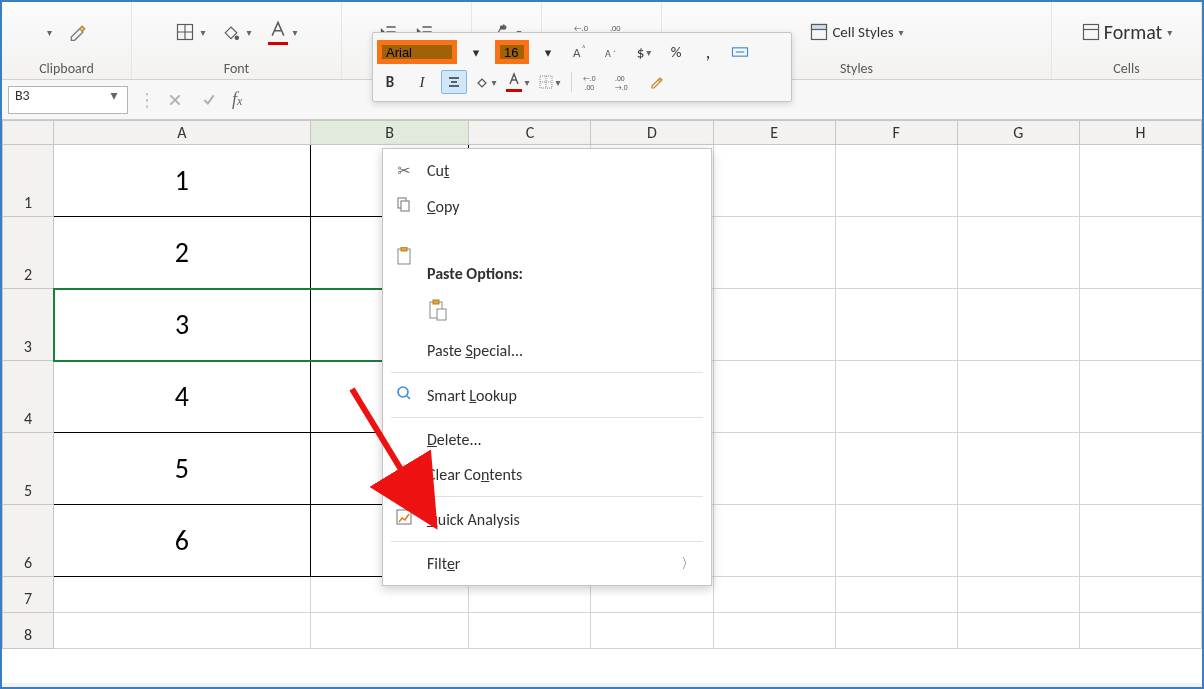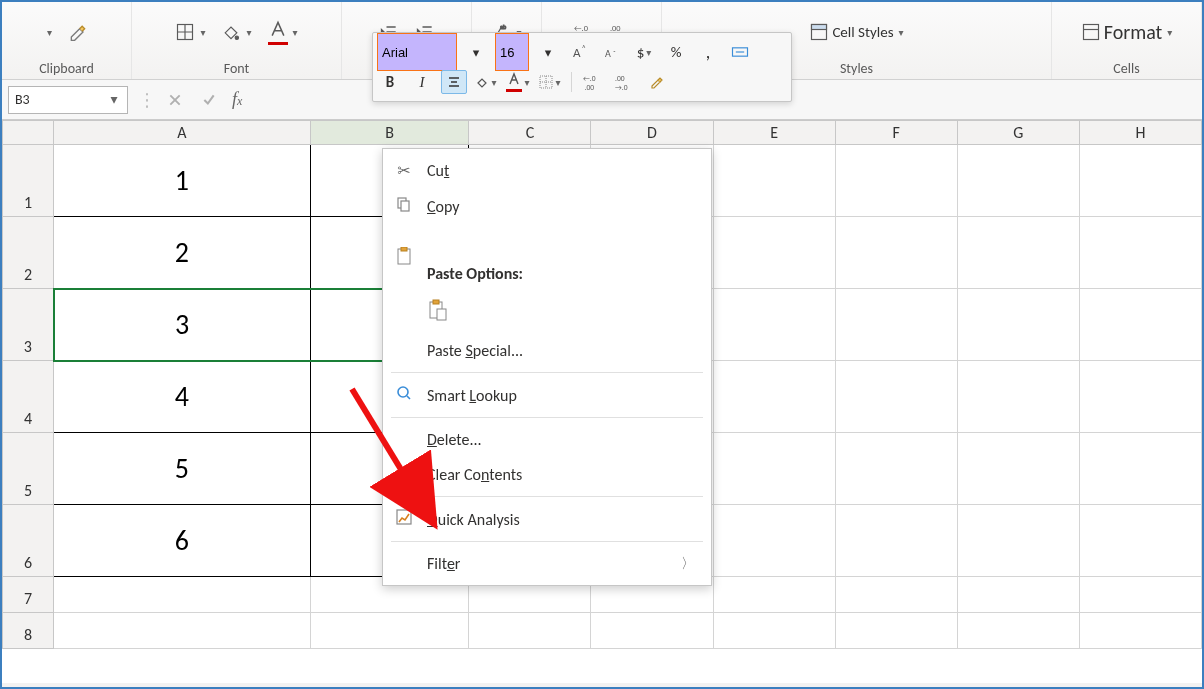--- a/index.html
+++ b/index.html
@@ -158,7 +158,7 @@
   }
   .mini-row { display:flex; align-items:center; gap:6px; height:30px; }
   .mini-input {
-    background:#c4b5fd; border:1px solid #f97316; height:38px;
+    background:#a16207; border:5px solid #f97316; height:24px;
     font-size:13px; padding:0 4px;
   }
   .mini-btn {

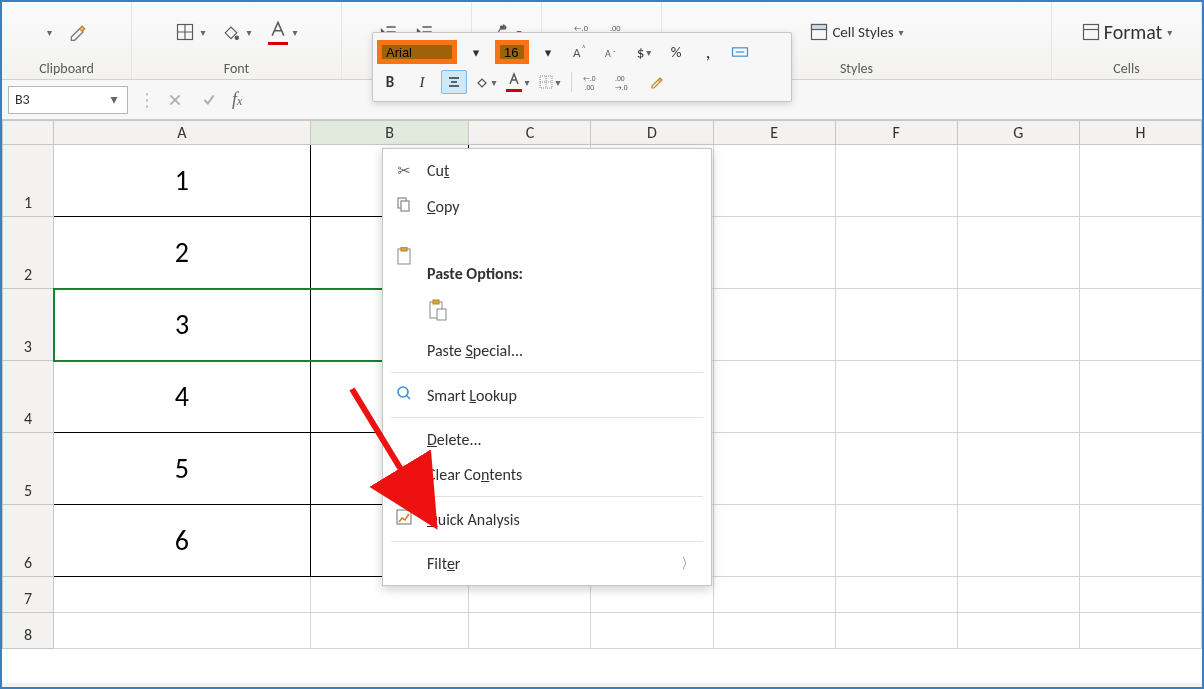--- a/index.html
+++ b/index.html
@@ -75,7 +75,6 @@
     background: #fff;
     border: 1px solid #b5b5b5;
     display: flex;
-    align-items: center;
     justify-content: space-between;
     padding: 0 6px;
     font-size: 14px;

